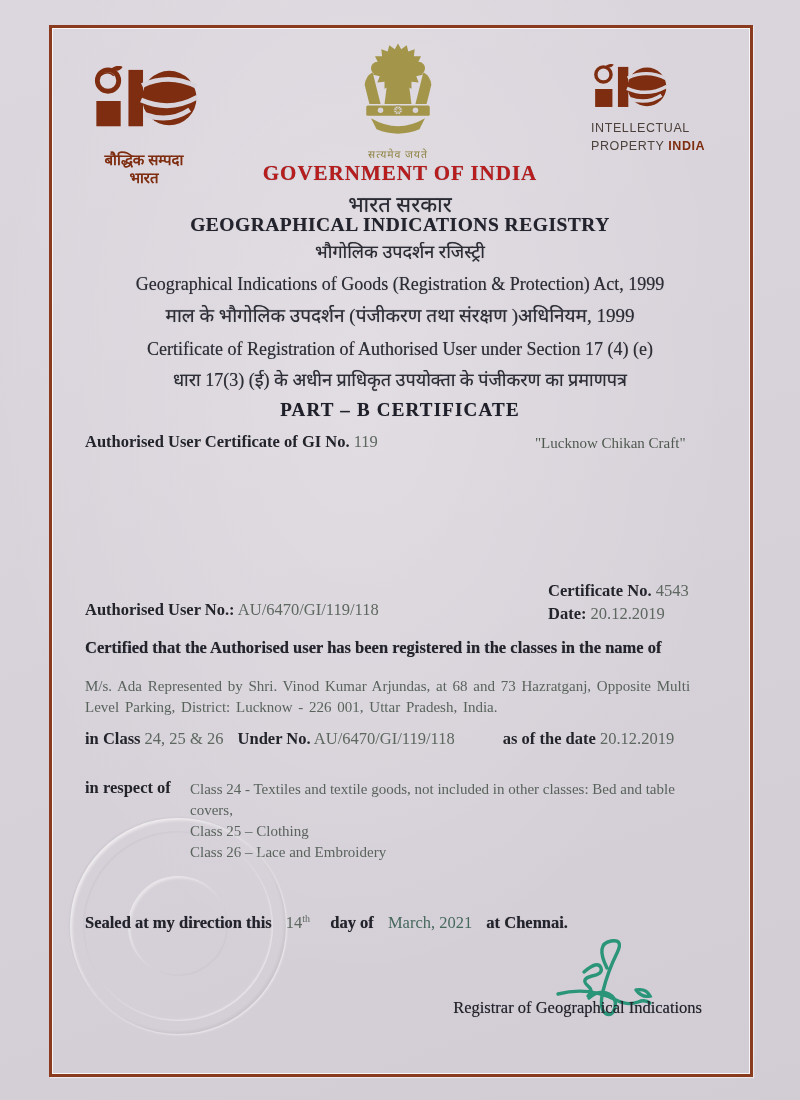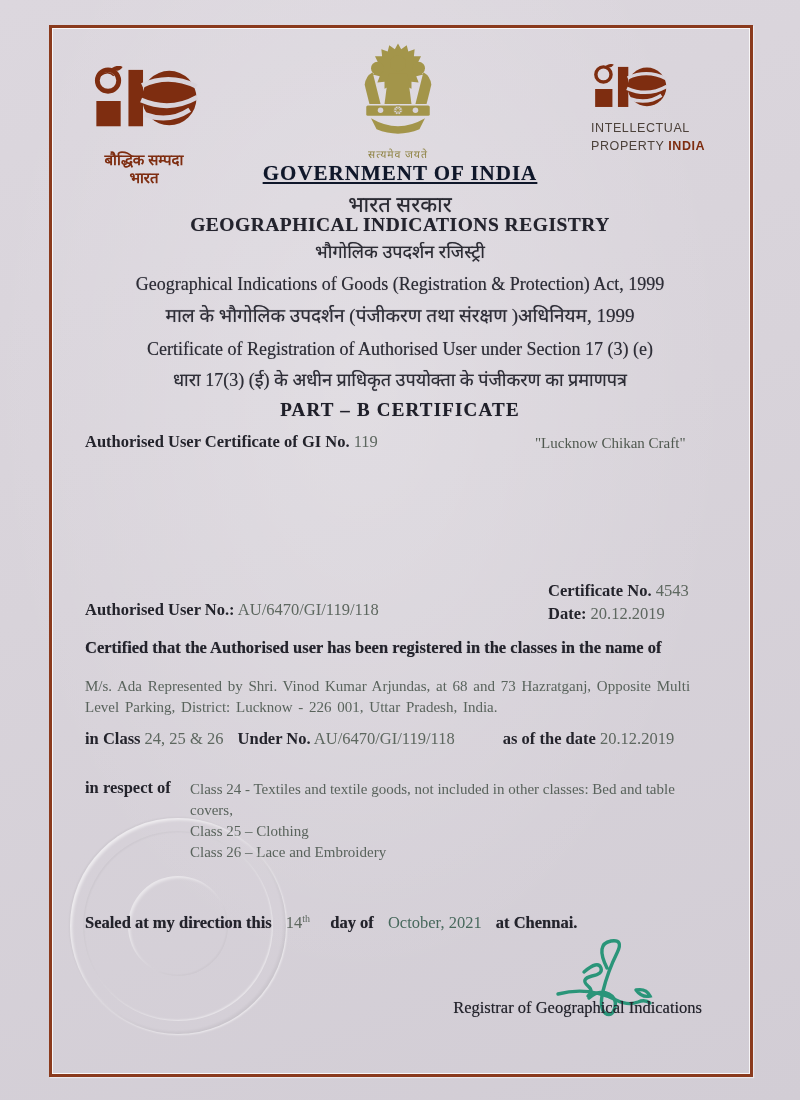--- a/index.html
+++ b/index.html
@@ -30,7 +30,7 @@
   
   .c{position:absolute;left:0;width:800px;text-align:center;}
   .soft{text-shadow:0 0 .7px rgba(42,42,54,.55);}
-  .h-gov-en{top:161px;font-size:21px;font-weight:bold;letter-spacing:1px;color:#0f172a;text-decoration:underline;}
+  .h-gov-en{top:161px;font-size:21px;font-weight:bold;letter-spacing:1px;color:#b91c1c;}
   .h-gov-hi{top:188px;font-size:22px;color:#2a2a32;}
   .h-reg-en{top:214px;font-size:19.5px;font-weight:bold;letter-spacing:.5px;color:#23232d;}
   .h-reg-hi{top:239px;font-size:18px;color:#2a2a32;}

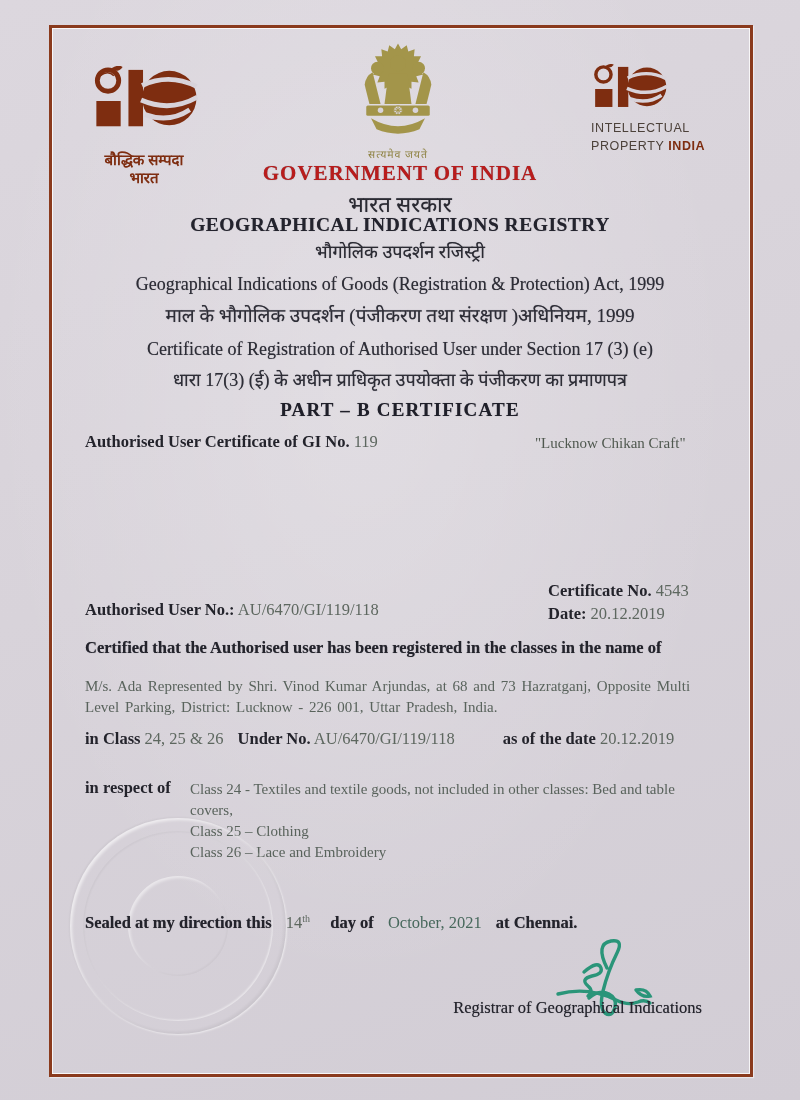--- a/index.html
+++ b/index.html
@@ -164,7 +164,7 @@
   <div class="c h-reg-hi soft">भौगोलिक उपदर्शन रजिस्ट्री</div>
   <div class="c h-act-en soft">Geographical Indications of Goods (Registration &amp; Protection) Act, 1999</div>
   <div class="c h-act-hi soft">माल के भौगोलिक उपदर्शन (पंजीकरण तथा संरक्षण )अधिनियम, 1999</div>
-  <div class="c h-cert-en soft">Certificate of Registration of Authorised User under Section 17 (3) (e)</div>
+  <div class="c h-cert-en soft">Certificate of Registration of Authorised User under Section 17 (4) (e)</div>
   <div class="c h-cert-hi soft">धारा 17(3) (ई) के अधीन प्राधिकृत उपयोक्ता के पंजीकरण का प्रमाणपत्र</div>
   <div class="c h-part soft">PART – B CERTIFICATE</div>
 

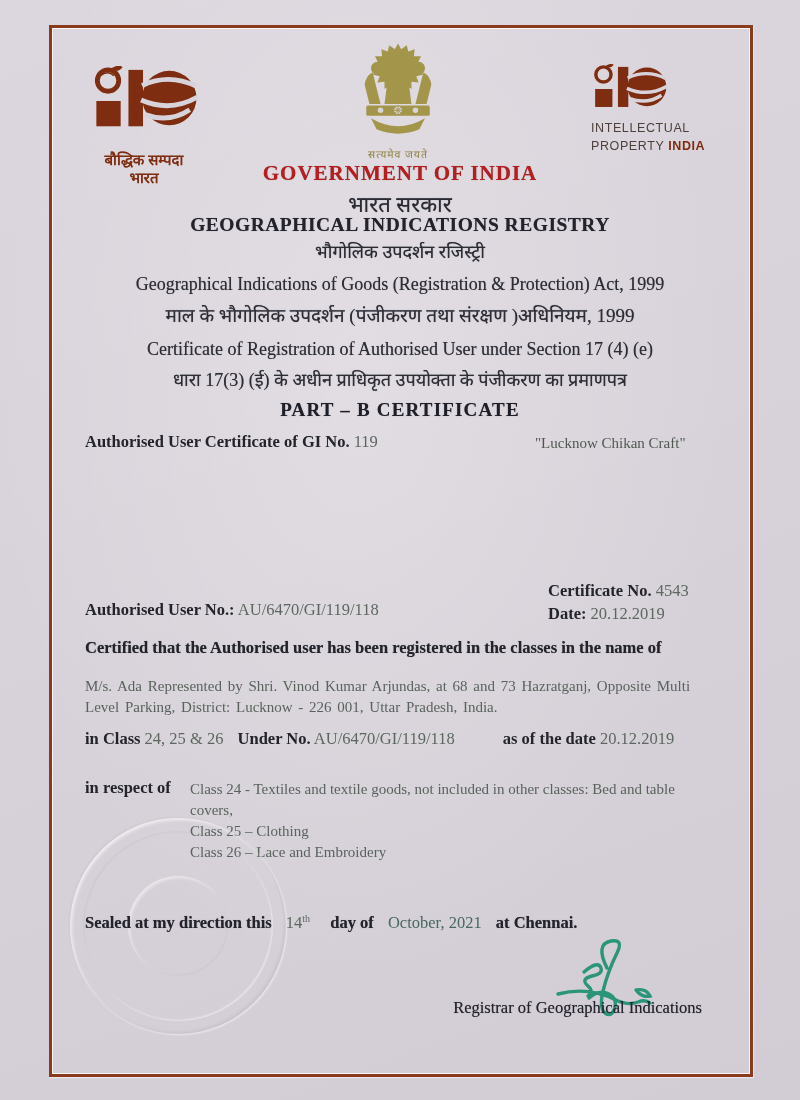--- a/index.html
+++ b/index.html
@@ -219,7 +219,7 @@
     <span class="lbl soft">Sealed at my direction this</span><span class="sp1"></span>
     <span class="val"><span>14</span><sup>th</sup></span><span class="sp2"></span>
     <span class="lbl soft">day of</span><span class="sp1"></span>
-    <span class="val-green">October, 2021</span><span class="sp1"></span>
+    <span class="val-green">March, 2021</span><span class="sp1"></span>
     <span class="lbl soft">at Chennai.</span>
   </div>
 

